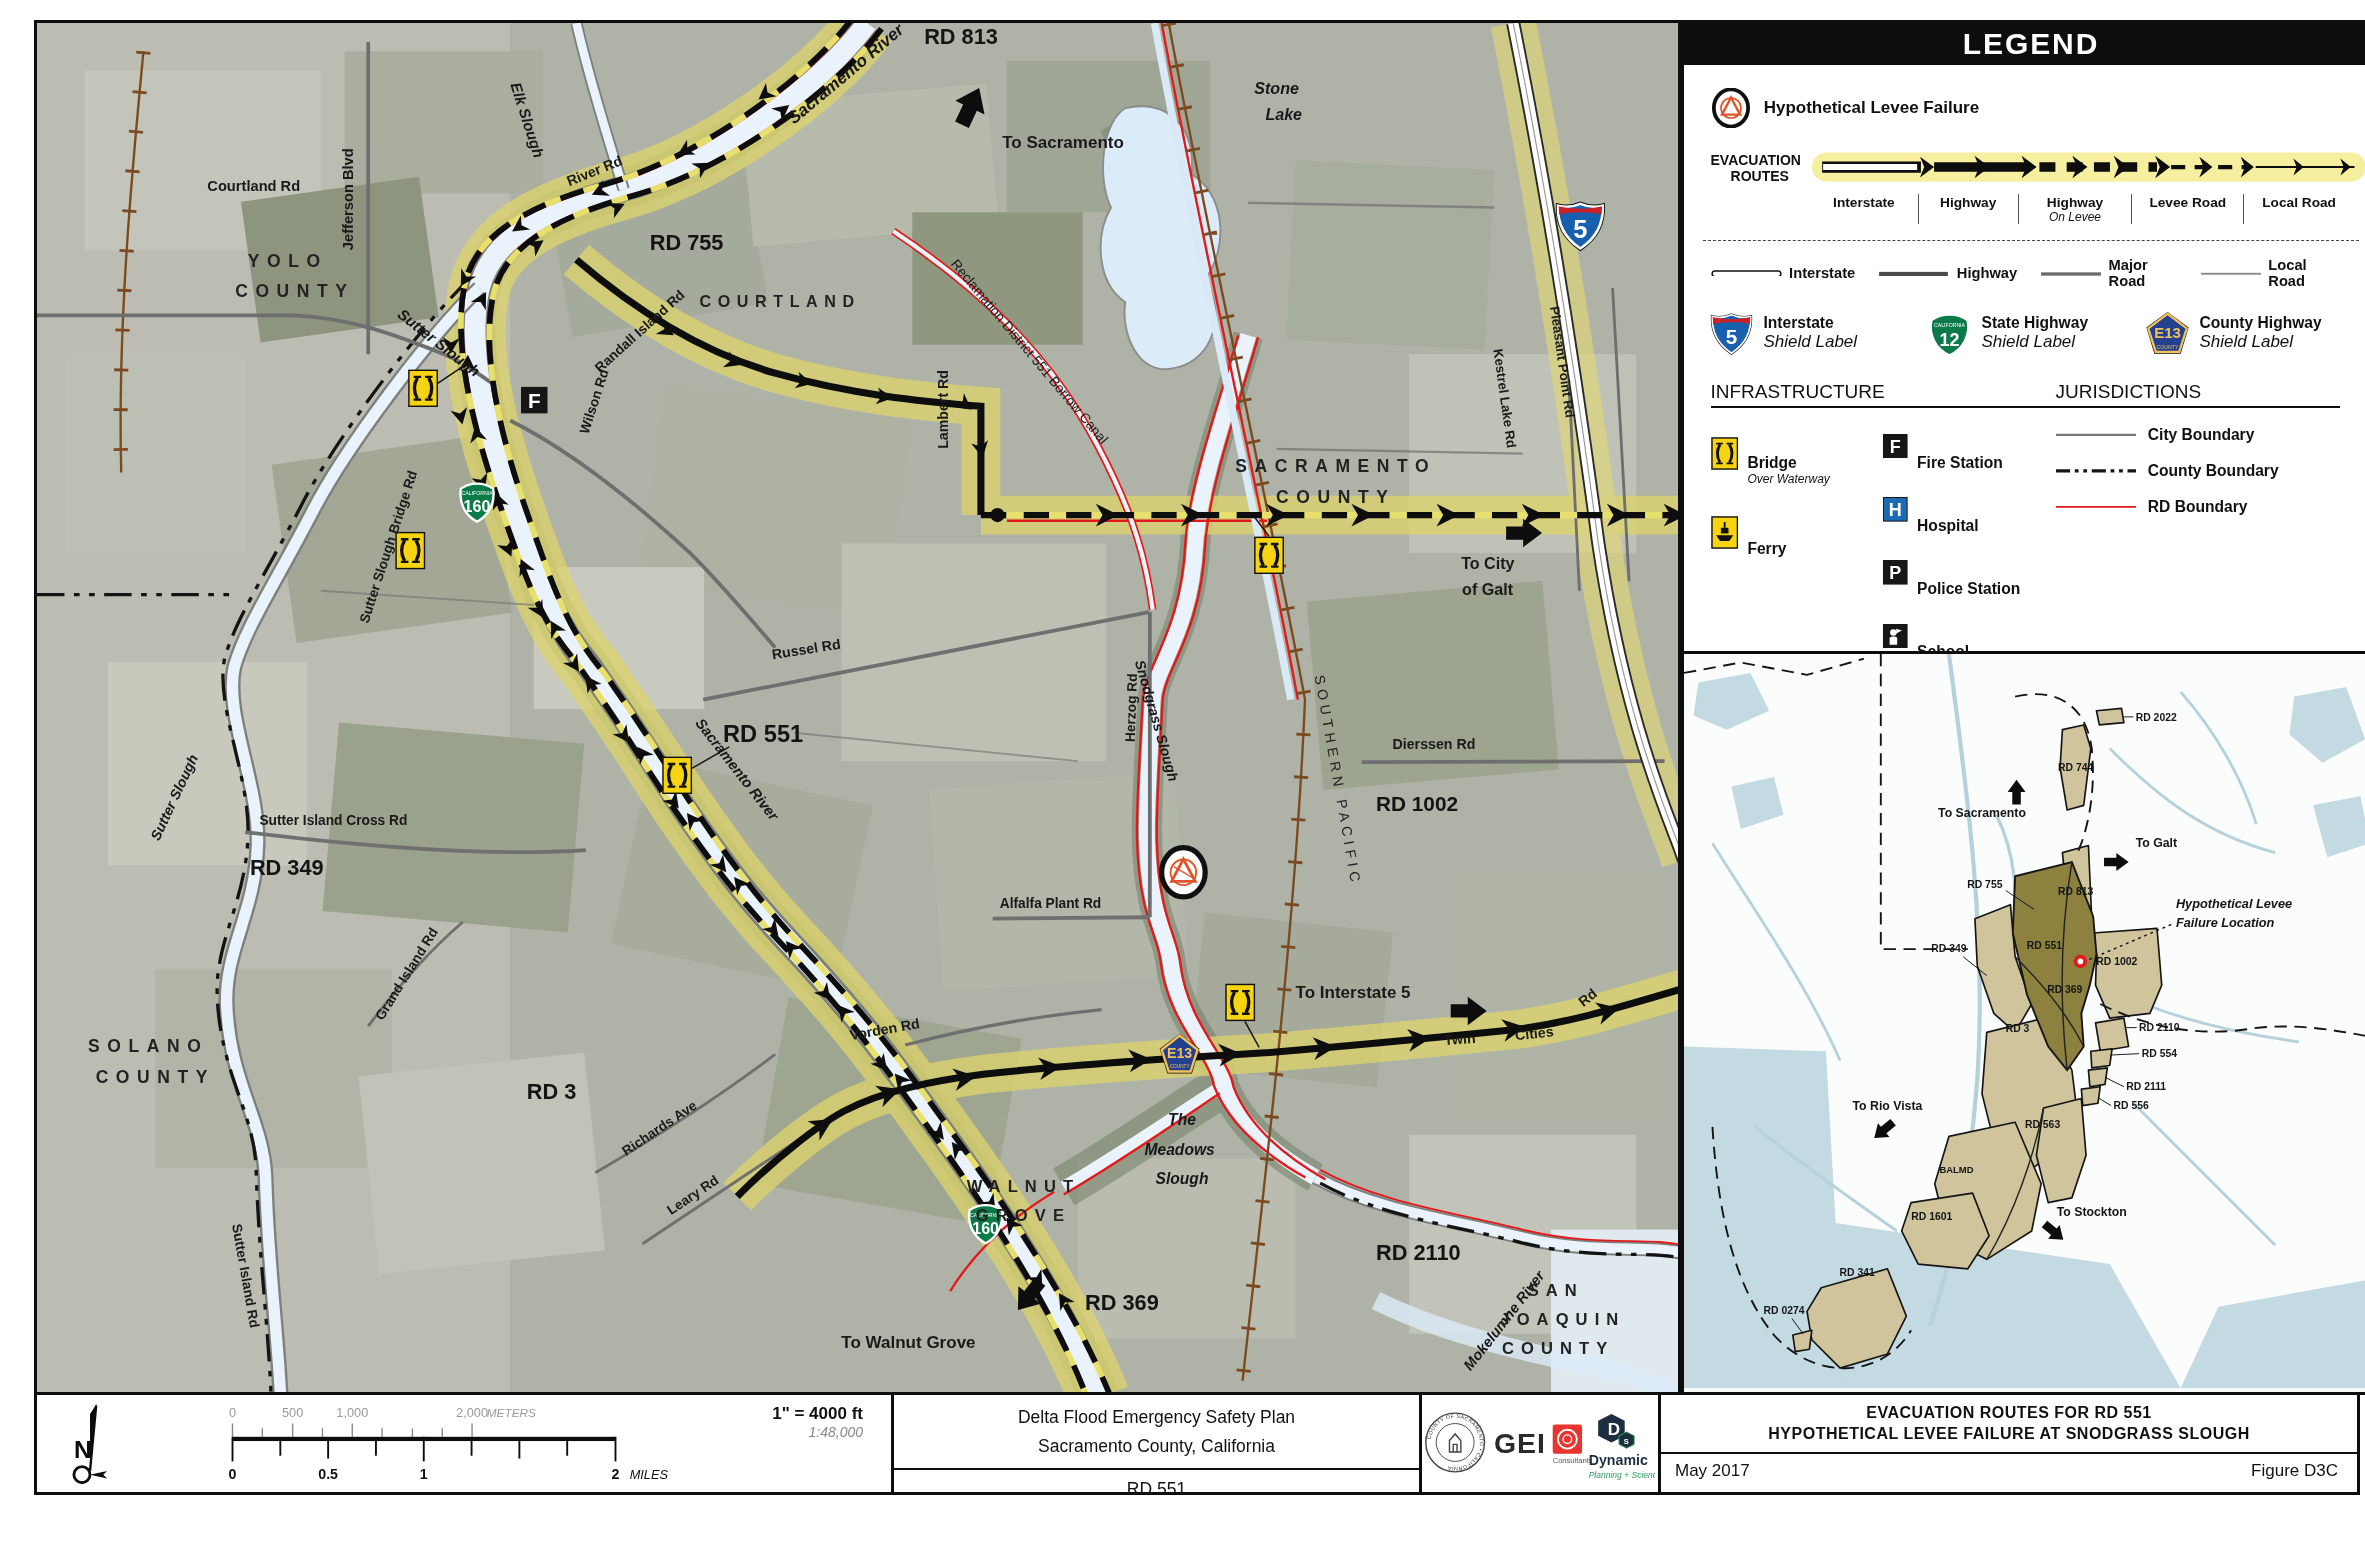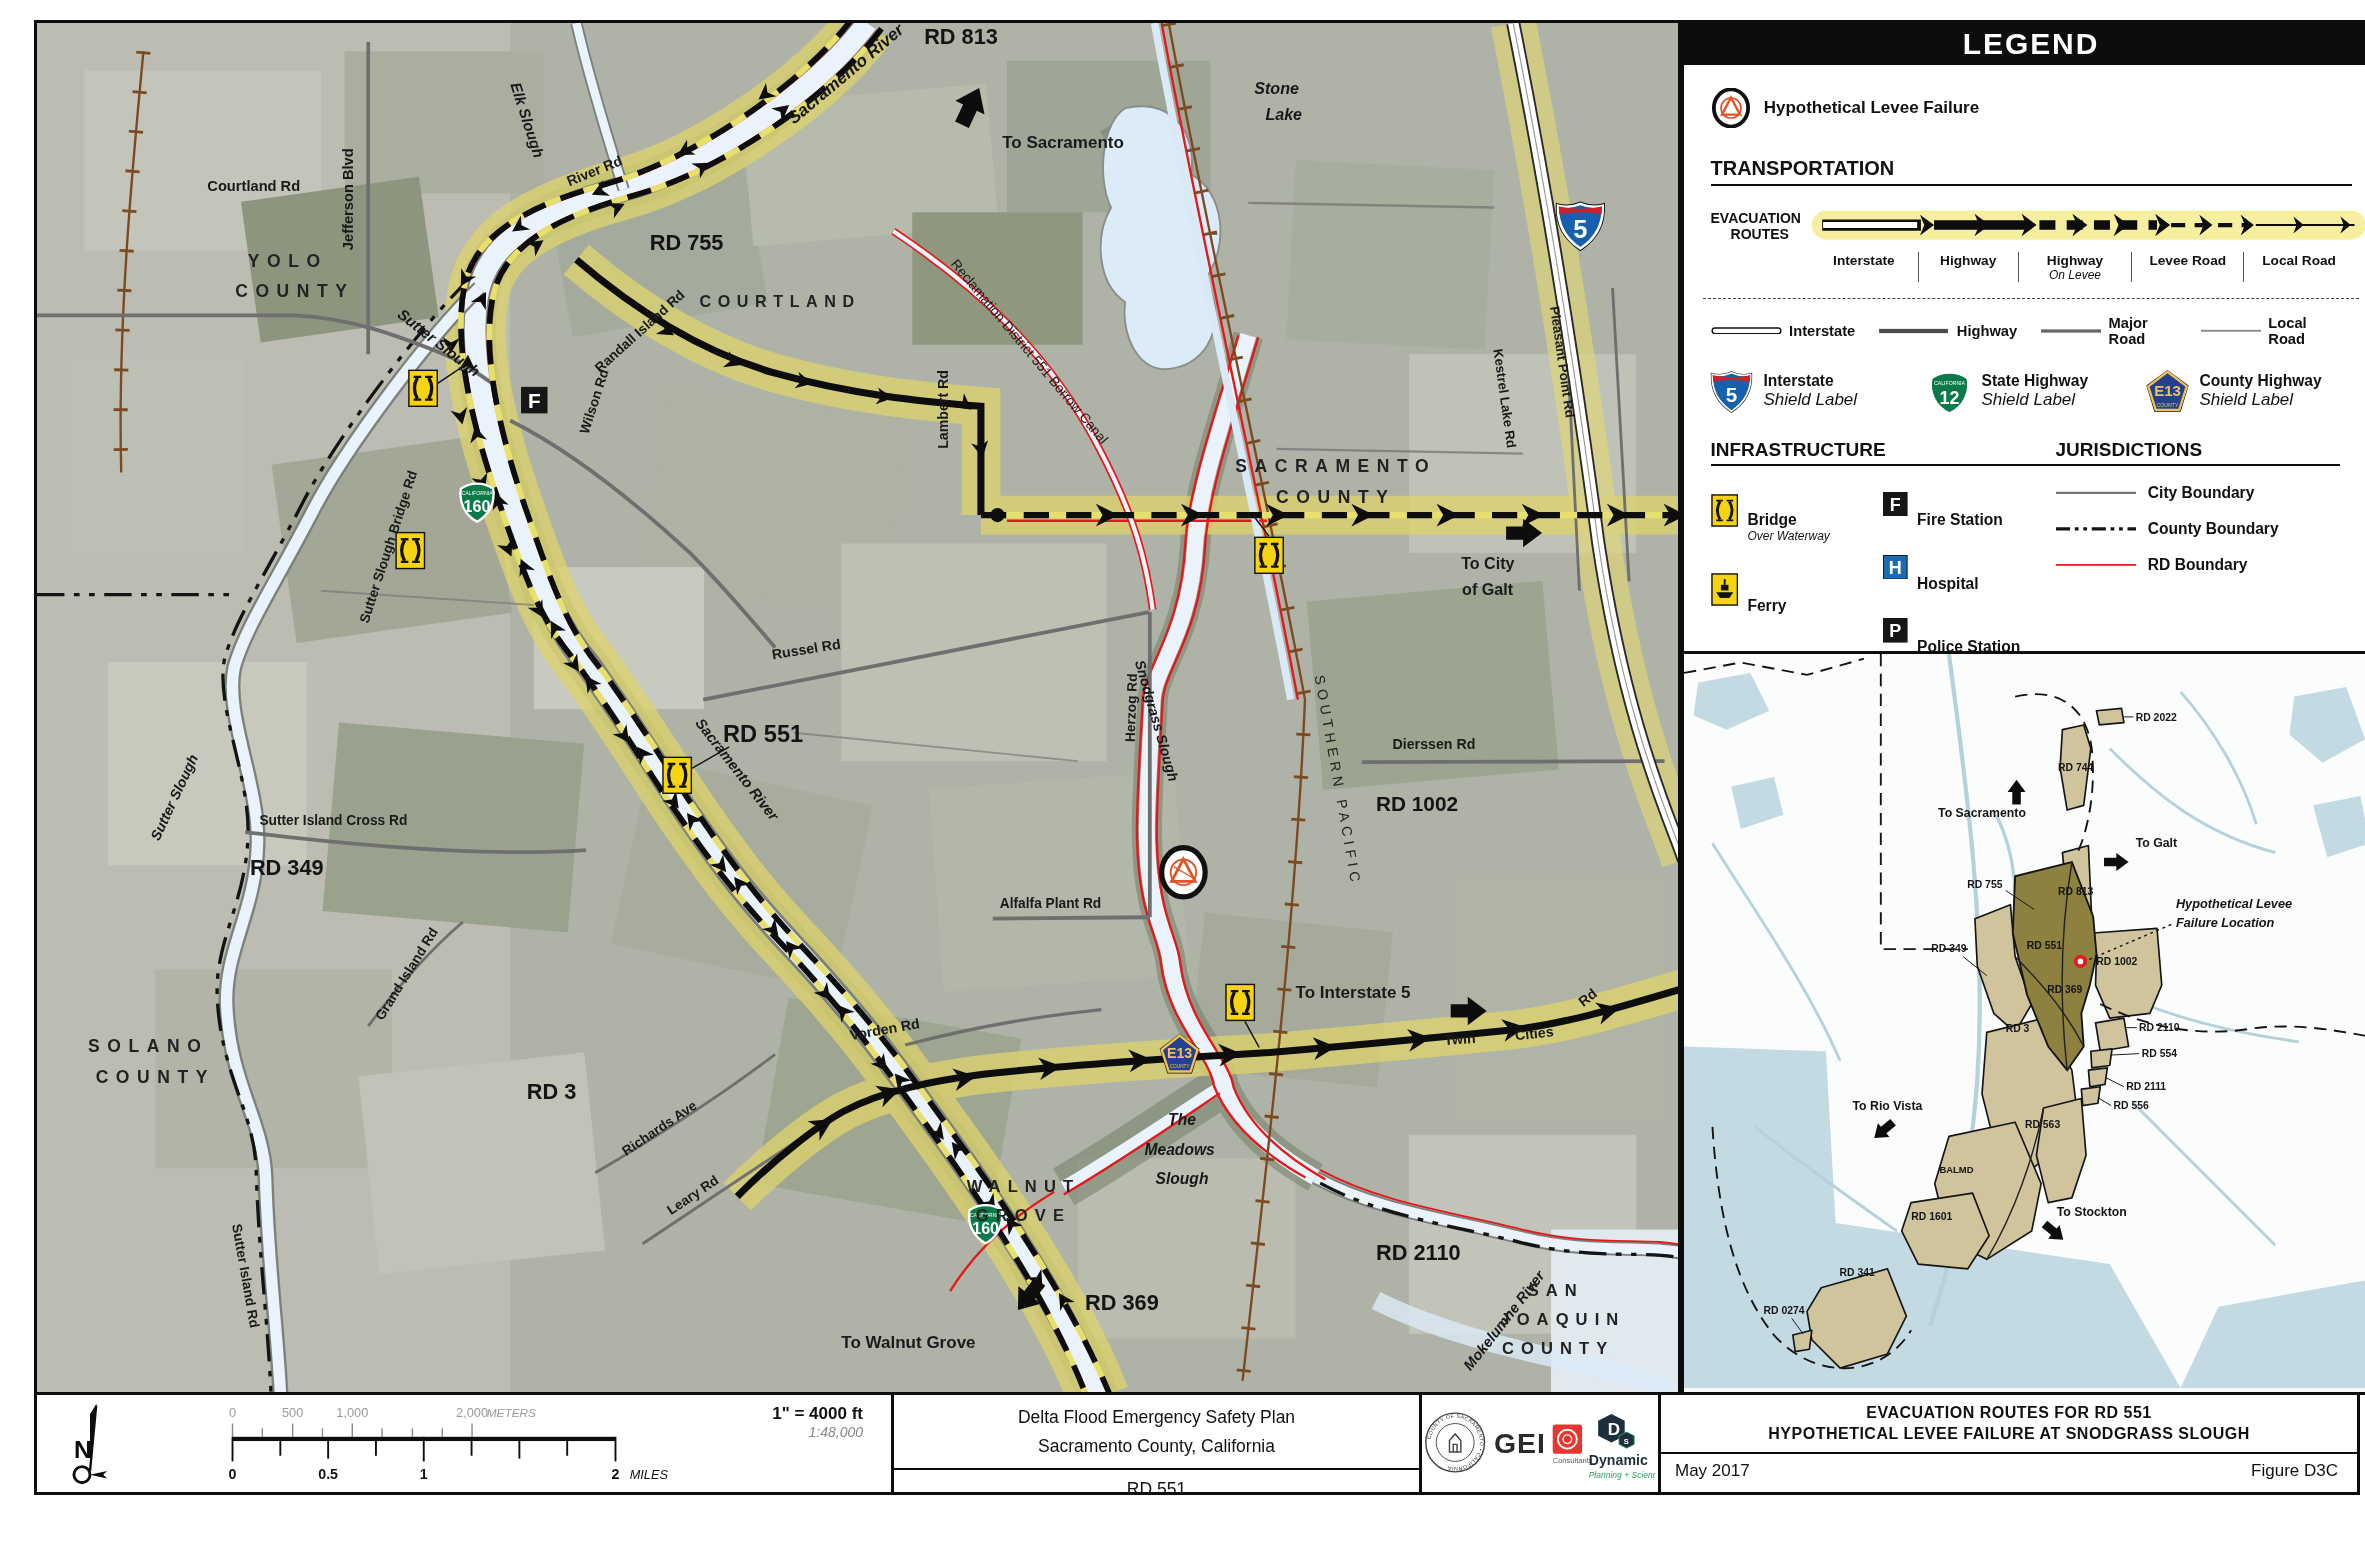--- a/index.html
+++ b/index.html
@@ -418,7 +418,6 @@
         <div class="txt">Hypothetical Levee Failure</div>
       </div>
 
-      <div class="lg-sec transport">TRANSPORTATION</div>
 
       <div class="evac-row">
         <div class="evac-lbl">

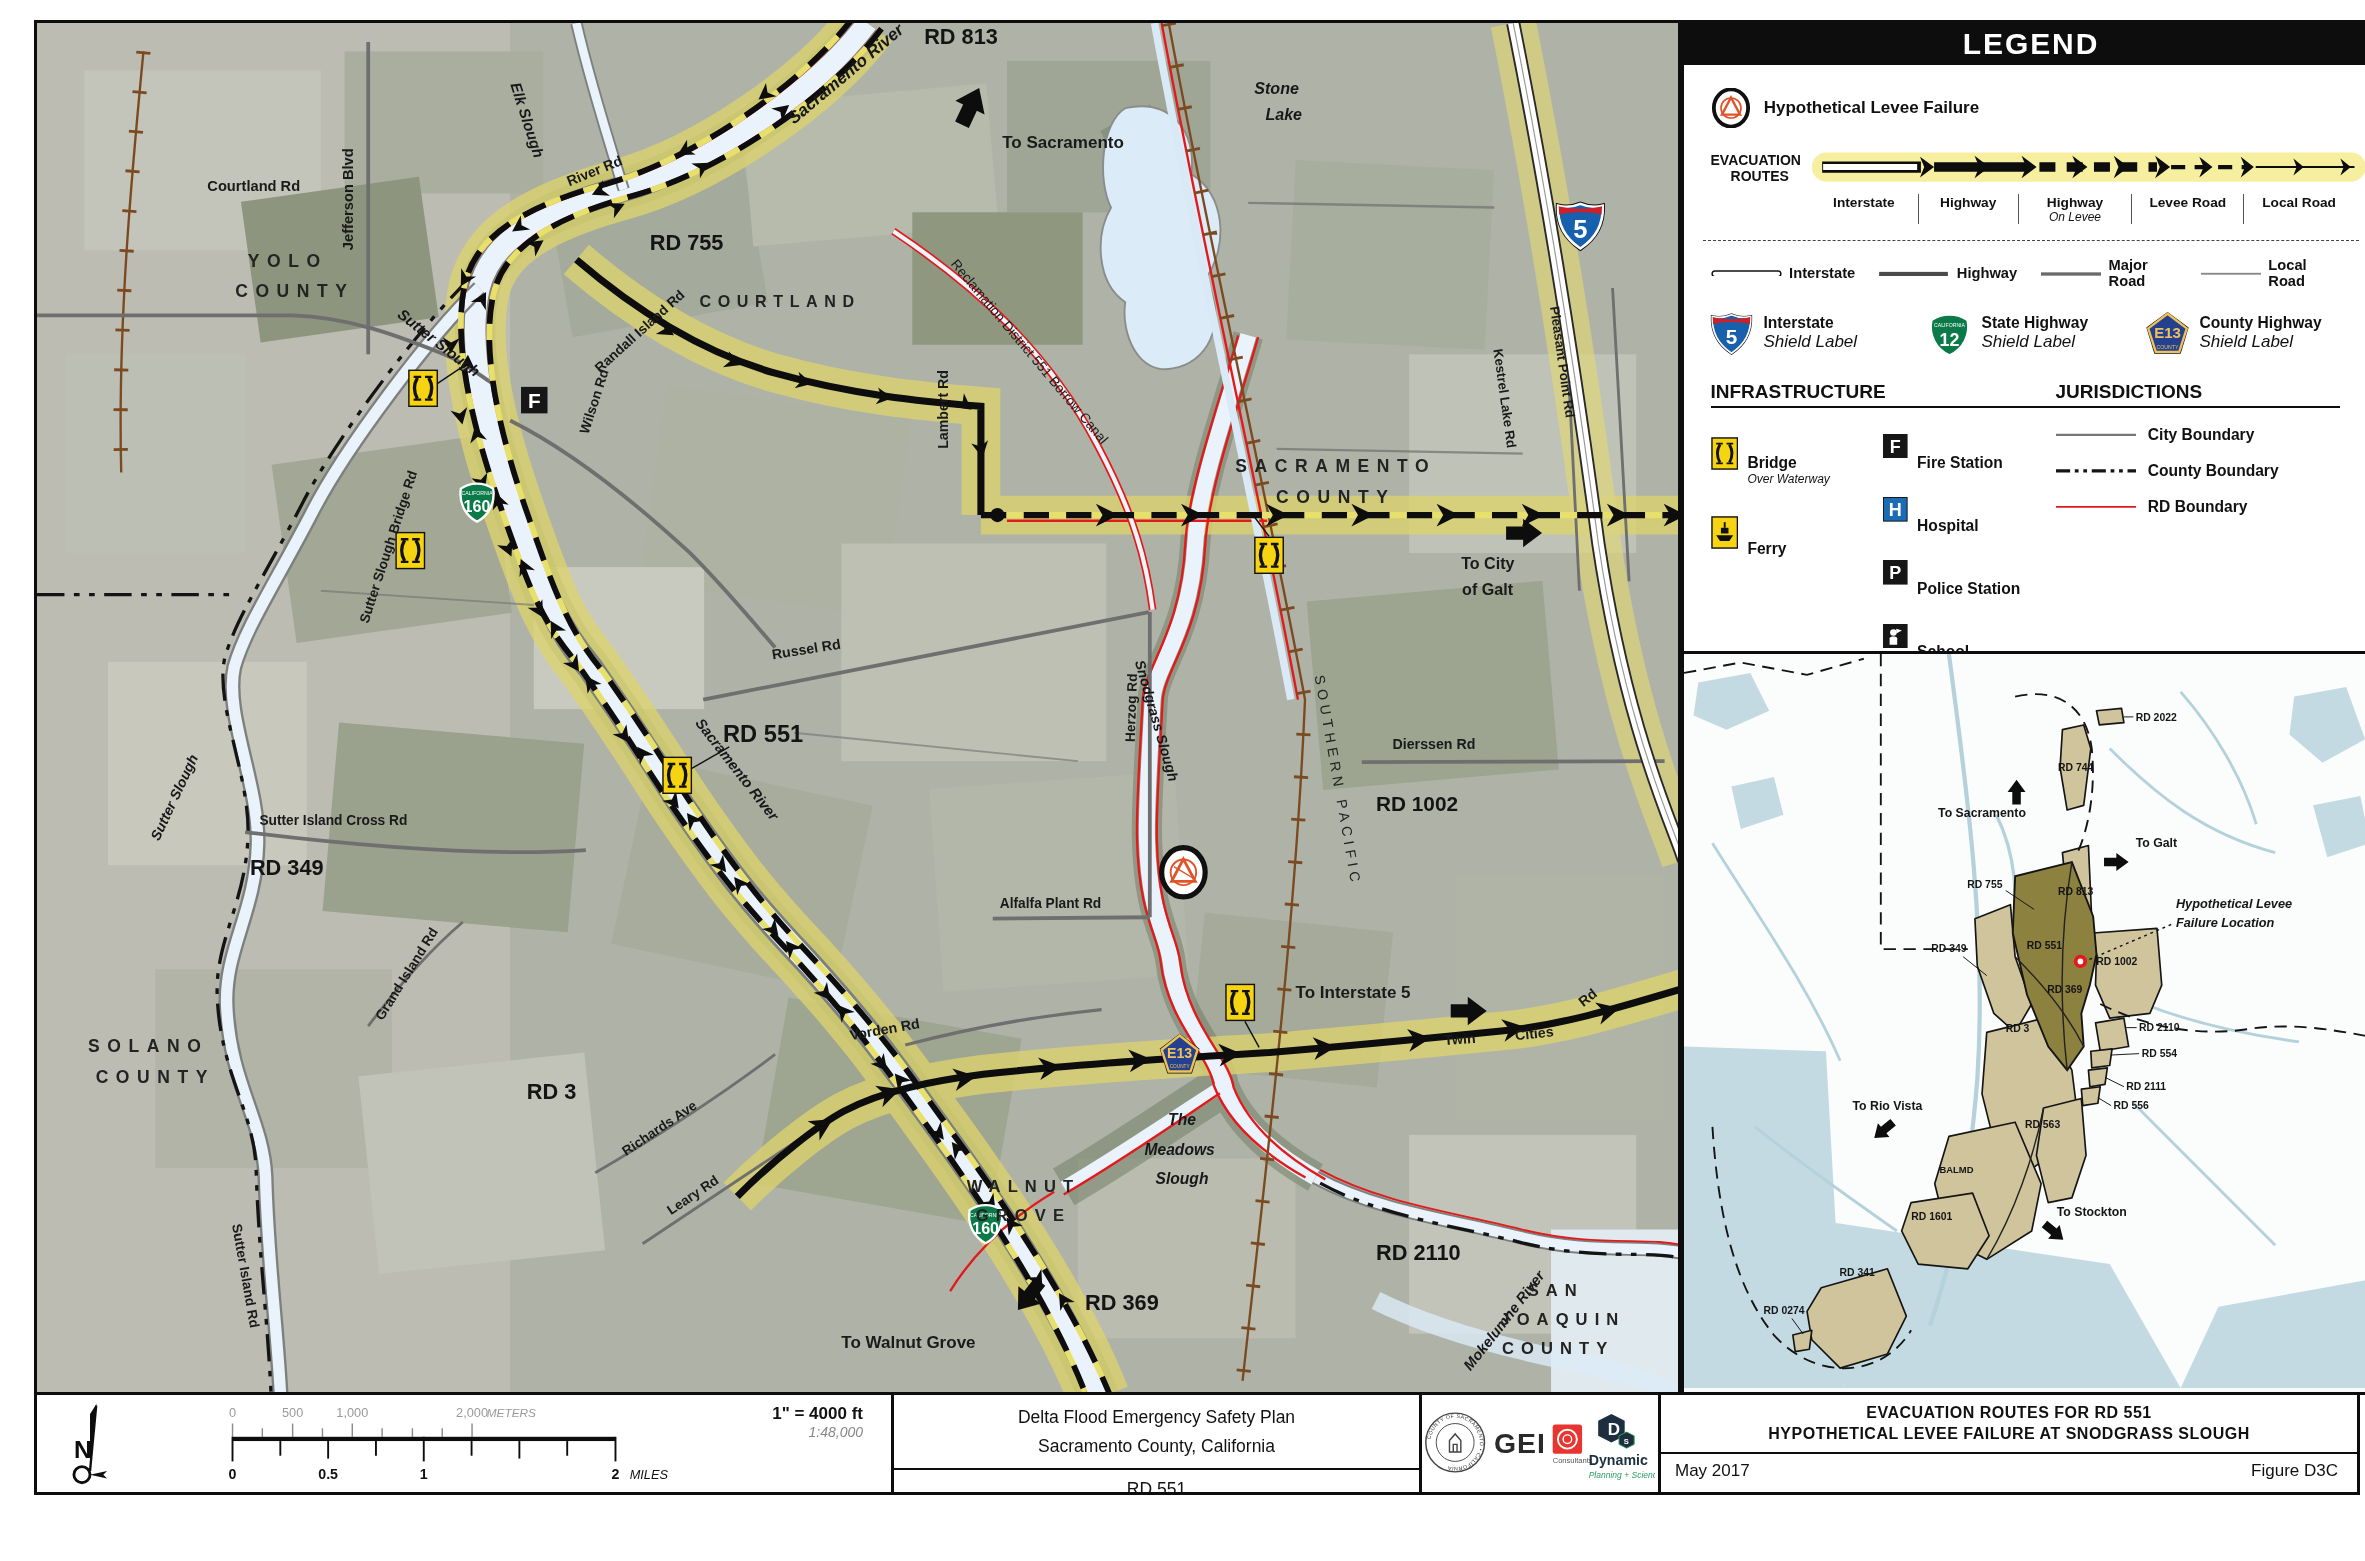--- a/index.html
+++ b/index.html
@@ -48,7 +48,7 @@
   .lg-cols { display:flex; margin:24.6px 19px 0 26.5px; }
   .lg-col-infra { width:345px; }
   .lg-col-juris { width:284px; }
-  .lg-colhead { font-size:19px; font-weight:bold; border-bottom:2.8px solid #0d0d0d; padding-bottom:2.8px; }
+  .lg-colhead { font-size:19px; font-weight:normal; border-bottom:2.8px solid #0d0d0d; padding-bottom:2.8px; }
   .inf-row { display:flex; align-items:center; margin-top:12.3px; }
   .inf-row .txt { margin-left:9.5px;margin-top:33px; }
   .inf-row .lbl { font-size:15.6px; font-weight:bold; }

